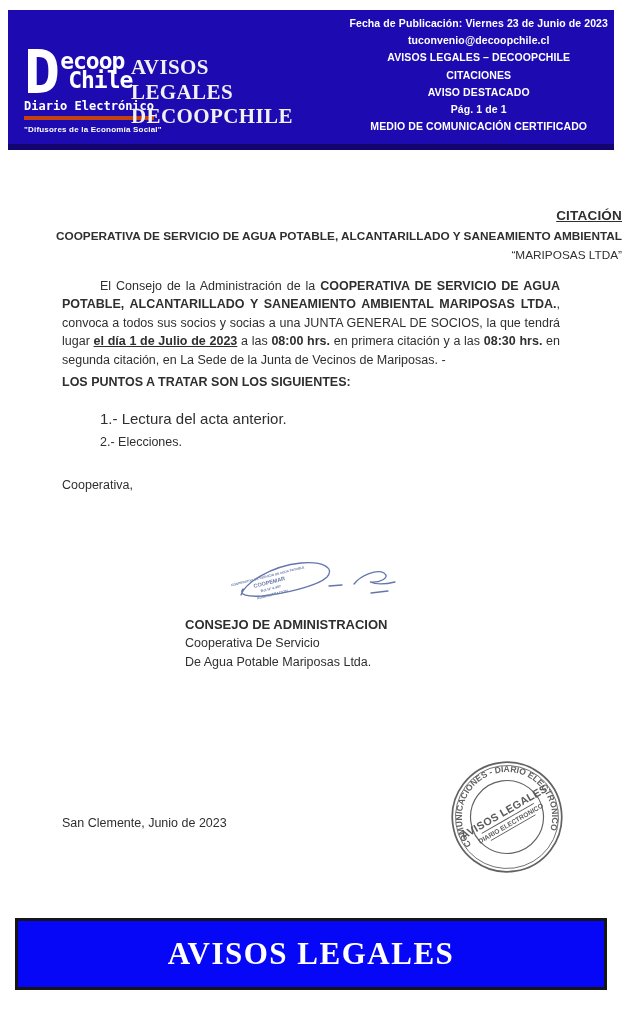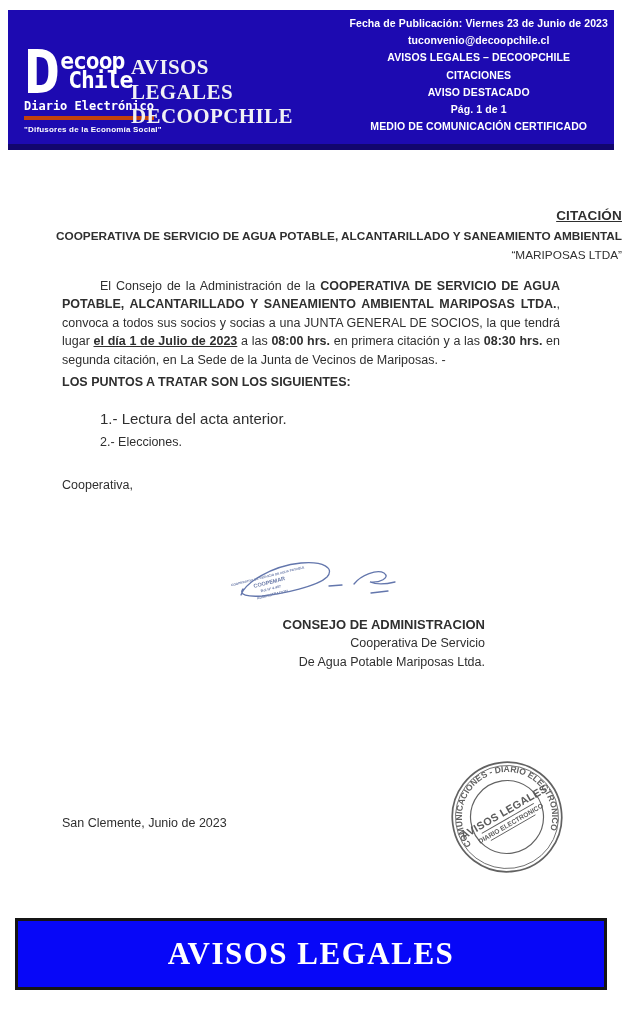--- a/index.html
+++ b/index.html
@@ -69,7 +69,7 @@
   
   .sig-svg { position:absolute; left:225px; top:553px; }
   .sig-block {
-    position:absolute; left:185px; top:615px; width:300px; text-align:right;
+    position:absolute; left:185px; top:615px; width:300px; text-align:left;
     font-size:12.5px; line-height:19px;
   }
   .sig-line1 { font-weight:bold; font-size:13px; }

